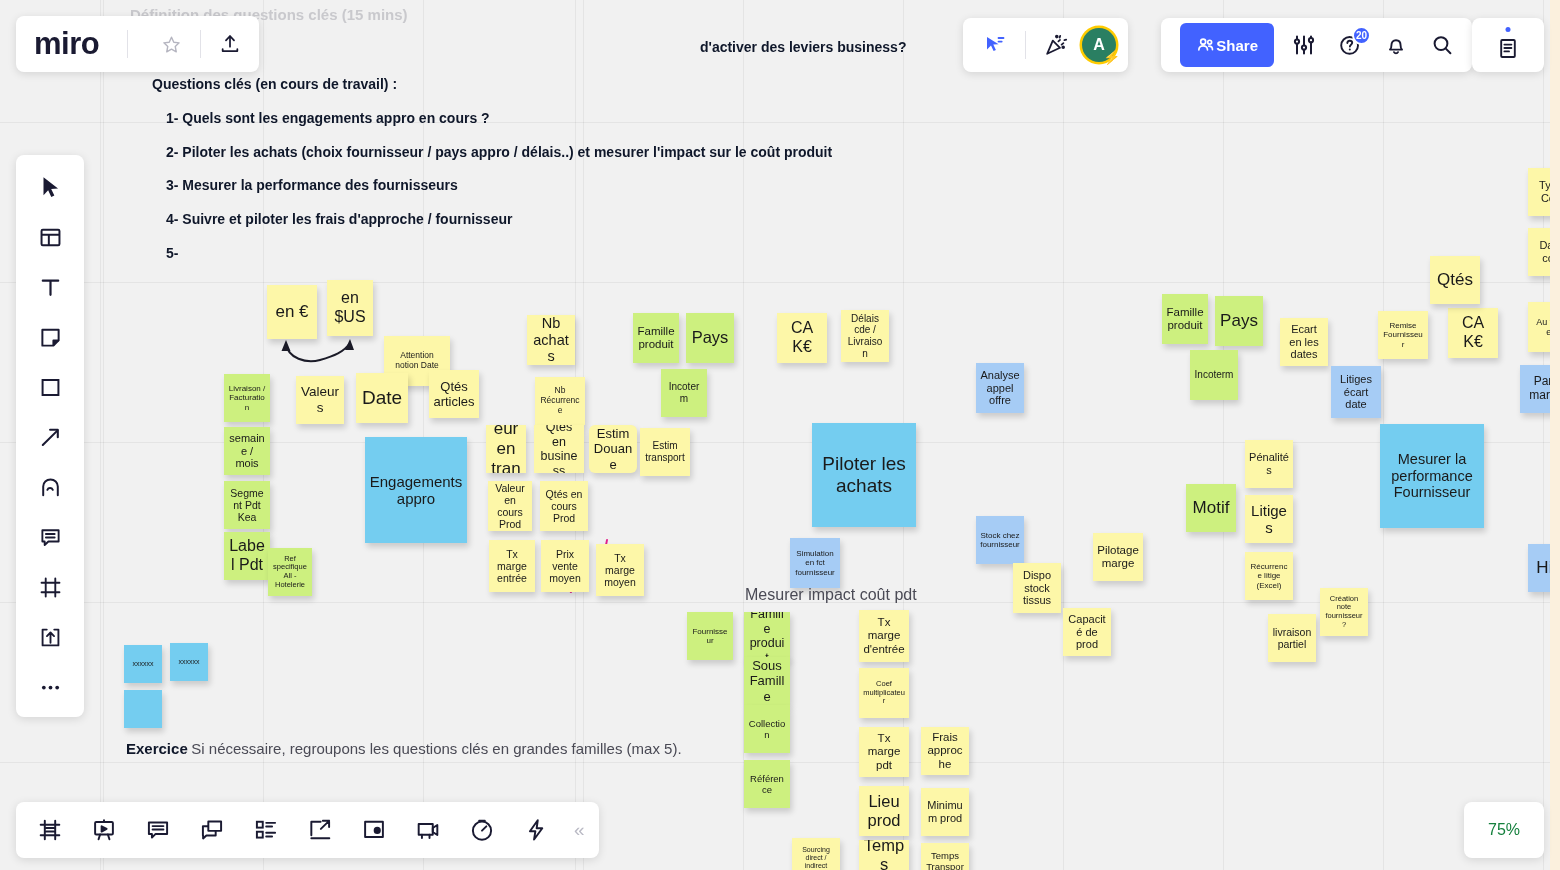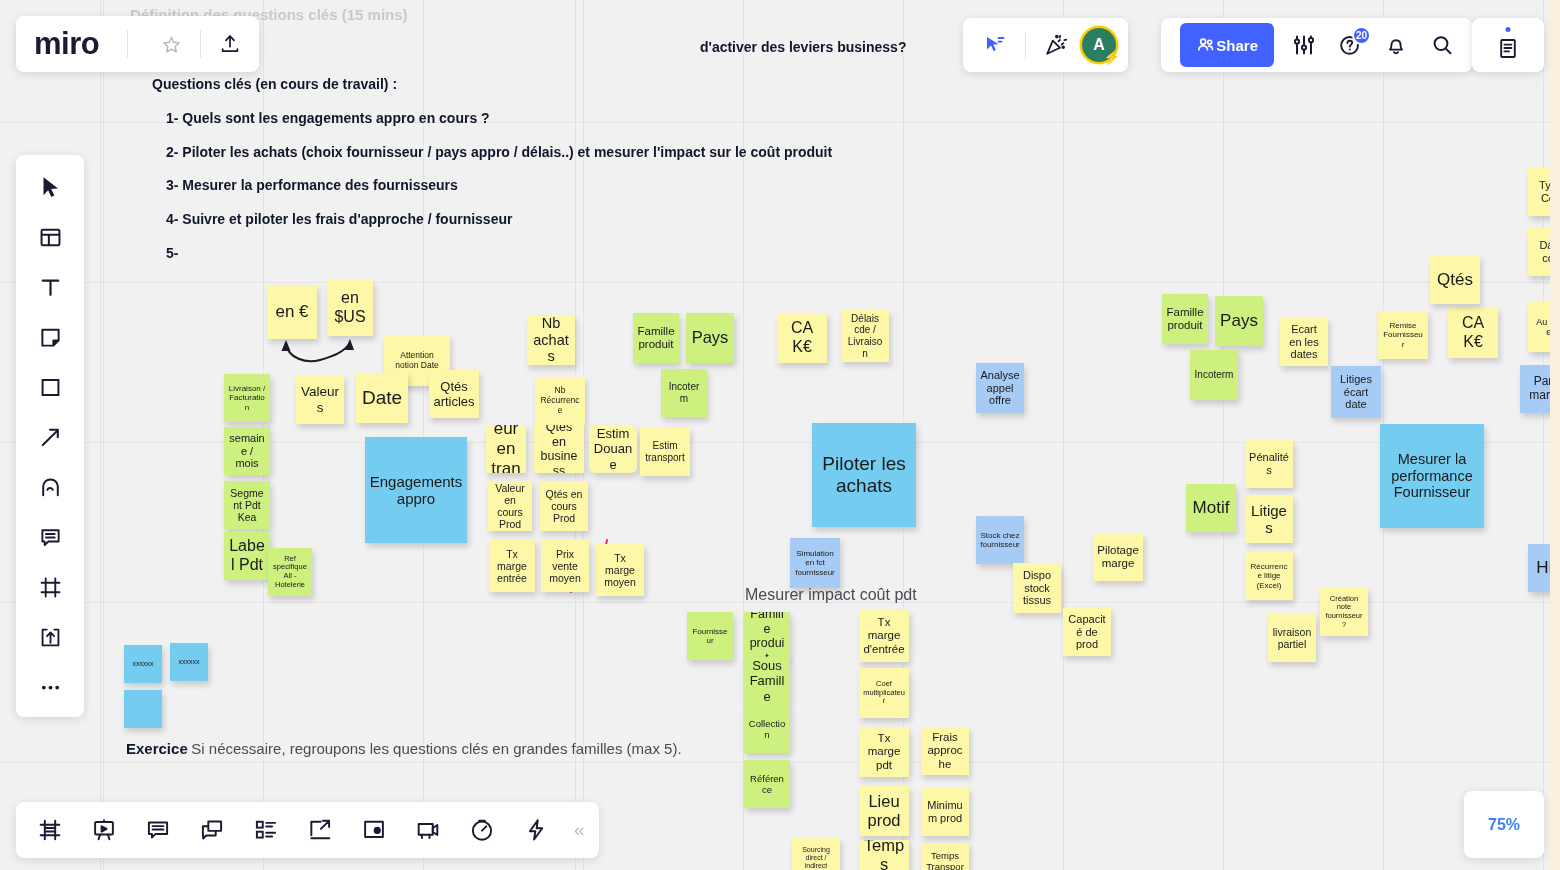--- a/index.html
+++ b/index.html
@@ -133,8 +133,8 @@
   #zoompill {
     position:absolute; right:16px; bottom:12px;
     background:#fff; border-radius:8px; box-shadow:0 2px 10px rgba(0,0,0,0.12);
-    height:67px; width:80px; display:flex; align-items:center; justify-content:center;
-    font-size:16px; font-weight:700; color:#3b82f6; z-index:30; cursor:pointer;
+    height:56px; width:80px; display:flex; align-items:center; justify-content:center;
+    font-size:16px; font-weight:400; color:#15803d; z-index:30; cursor:pointer;
   }
   svg { display:block; }
 </style>

